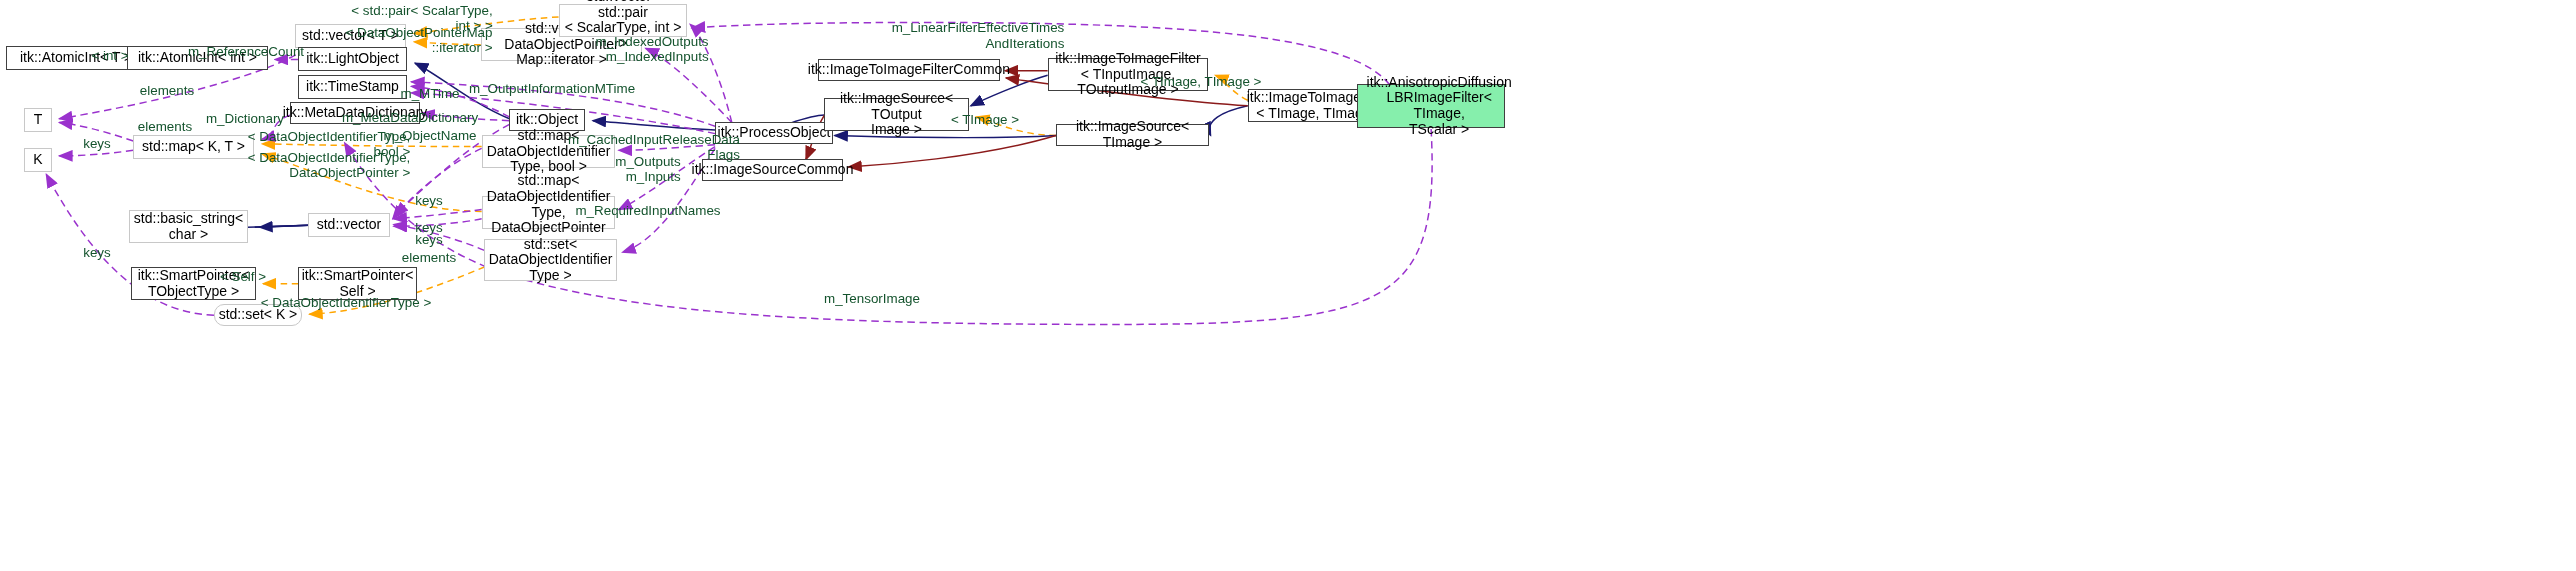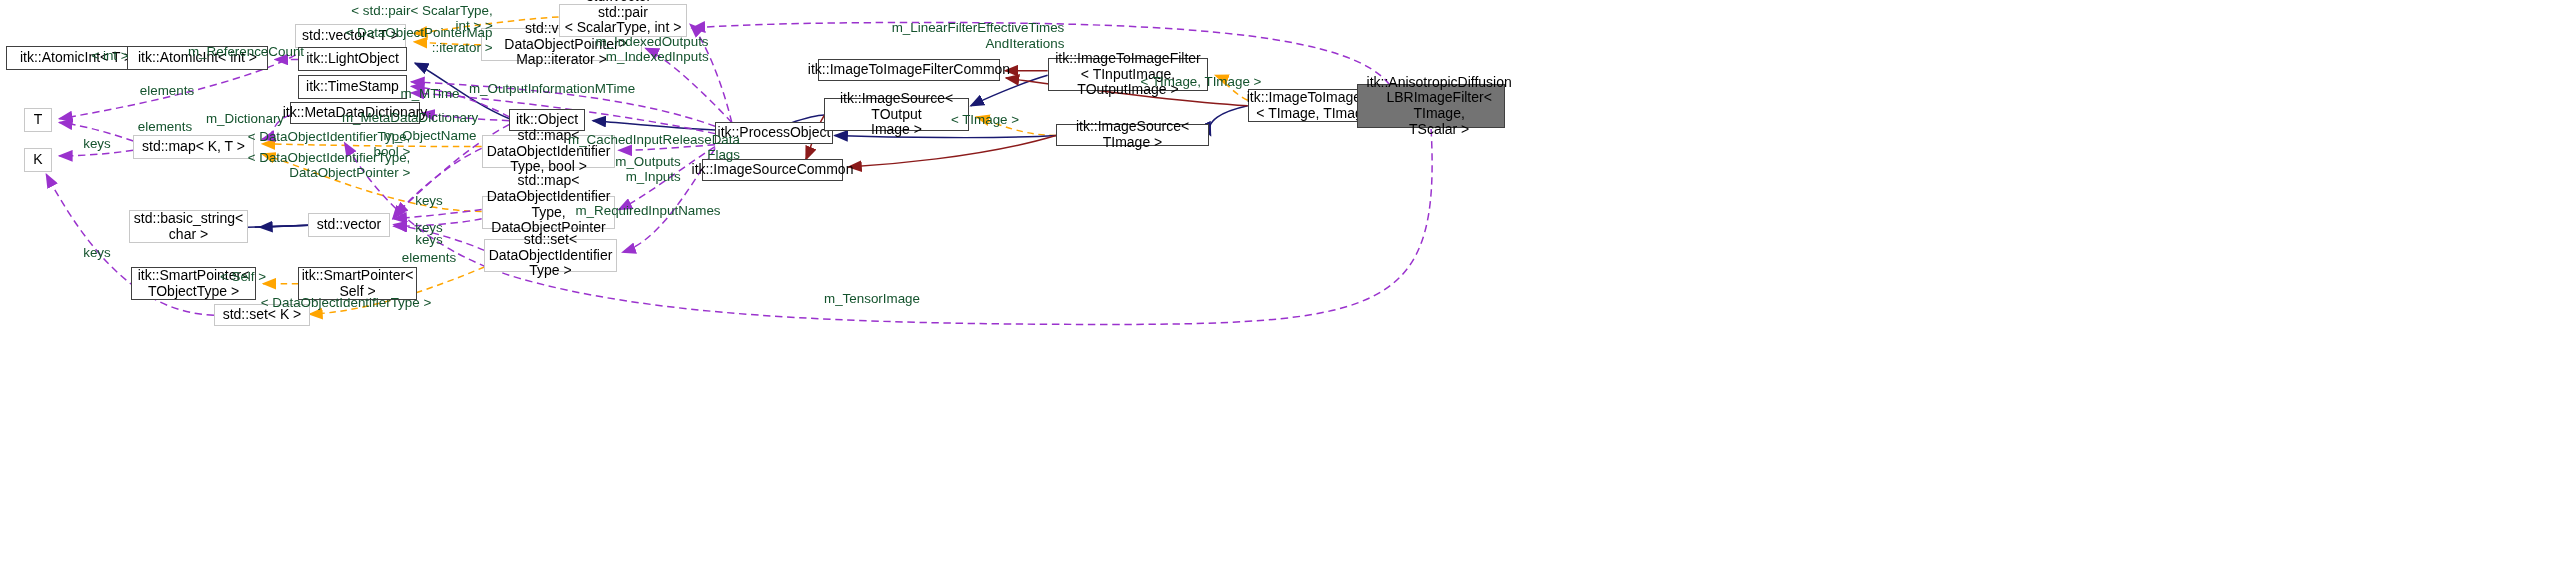--- a/index.html
+++ b/index.html
@@ -38,7 +38,7 @@
   }
   .node.solid   { border: 1.5px solid #404040; }
   .node.light   { border: 1.3px solid #c8c8c8; }
-  .node.current { border: 1.5px solid #404040; background: #737373; padding-left: 20px; }
+  .node.current { border: 1.5px solid #404040; background: #86efac; padding-left: 20px; }
 
   .elabel {
     position: absolute;

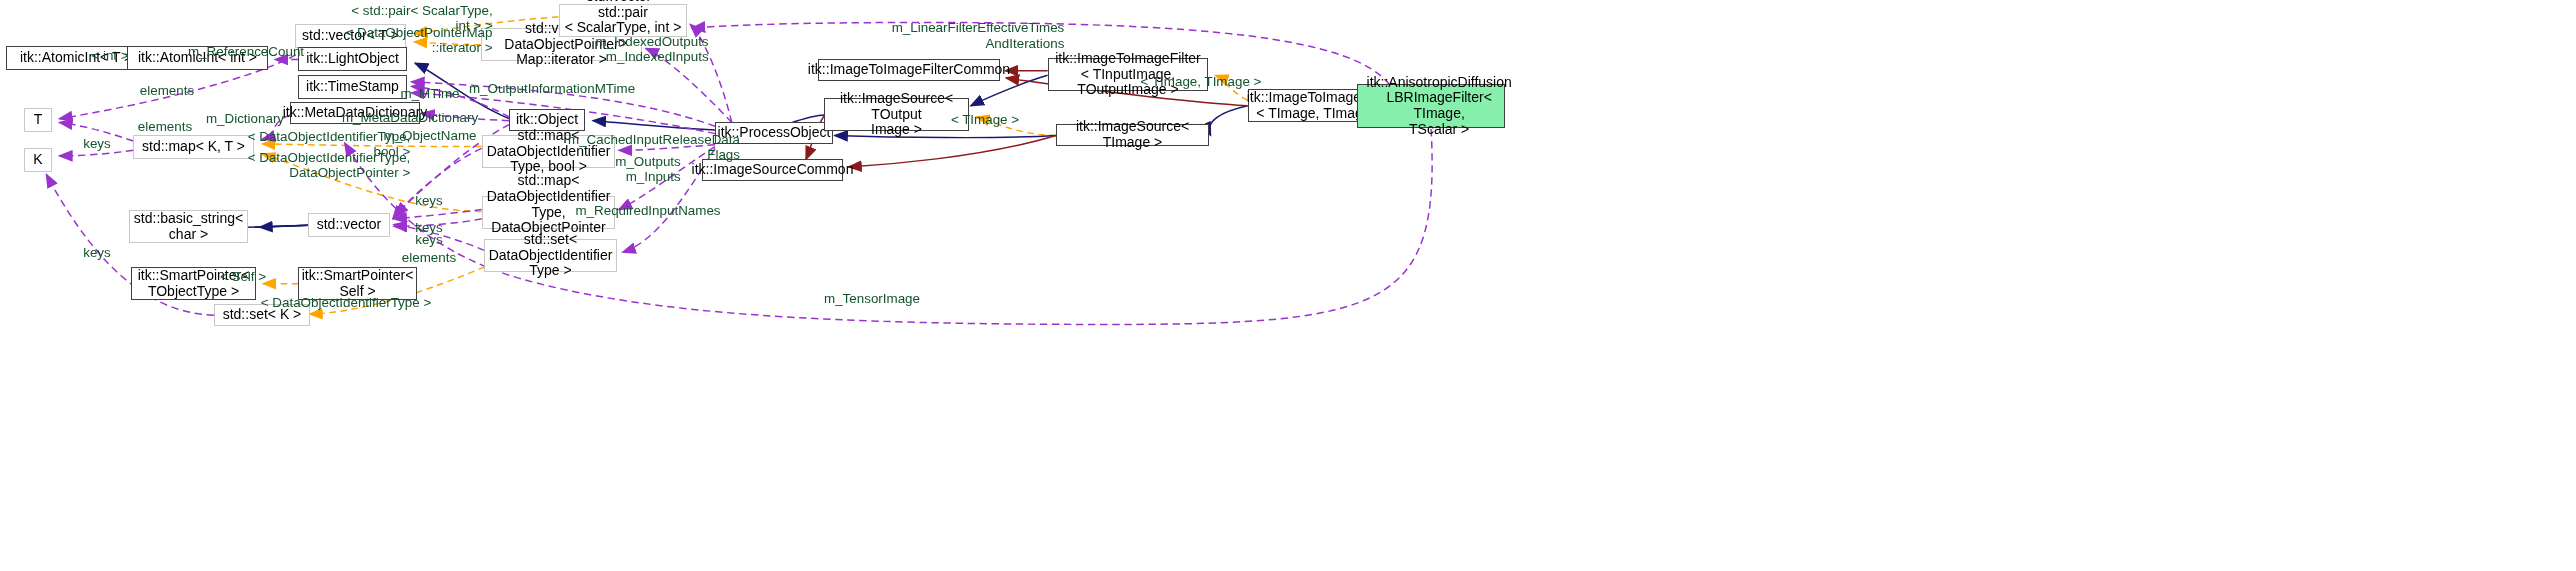--- a/index.html
+++ b/index.html
@@ -186,7 +186,7 @@
 Type, bool &gt;</div>
       <div class="node light" style="left: 482px; top: 196px; width: 133px; height: 33px;">std::map&lt; DataObjectIdentifier
 Type, DataObjectPointer &gt;</div>
-      <div class="node light" style="left: 484px; top: 239px; width: 133px; height: 33px;">std::set&lt; DataObjectIdentifier
+      <div class="node light" style="left: 484px; top: 239px; width: 133px; height: 42px;">std::set&lt; DataObjectIdentifier
 Type &gt;</div>
       <div class="node light" style="left: 559px; top: 3.7px; width: 128px; height: 33px;">std::vector&lt; std::pair
 &lt; ScalarType, int &gt; &gt;</div>

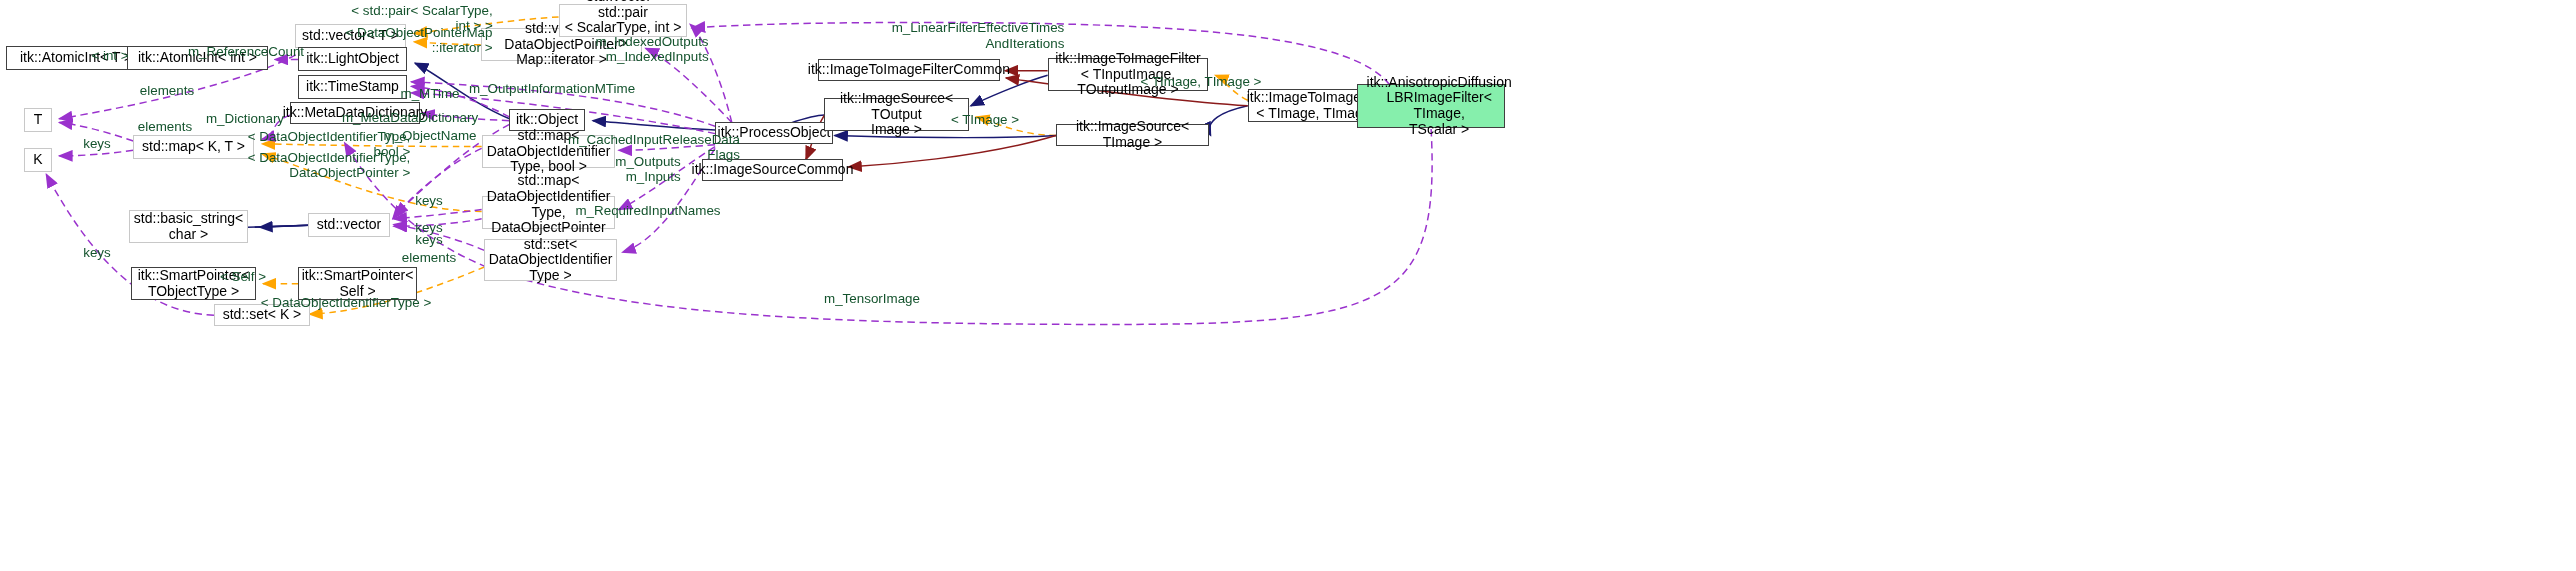--- a/index.html
+++ b/index.html
@@ -174,7 +174,7 @@
 TObjectType &gt;</div>
       <div class="node solid" style="left: 298px; top: 267px; width: 119px; height: 33px;">itk::SmartPointer&lt;
 Self &gt;</div>
-      <div class="node light" style="left: 214px; top: 304px; width: 96px; height: 22px;">std::set&lt; K &gt;</div>
+      <div class="node light" style="left: 214px; top: 304px; width: 88px; height: 22px; border-radius: 10px;">std::set&lt; K &gt;</div>
       <div class="node light" style="left: 295px; top: 24px; width: 111px; height: 24px;">std::vector&lt; T &gt;</div>
       <div class="node solid" style="left: 298px; top: 47px; width: 109px; height: 24px;">itk::LightObject</div>
       <div class="node solid" style="left: 298px; top: 75px; width: 109px; height: 24px;">itk::TimeStamp</div>

